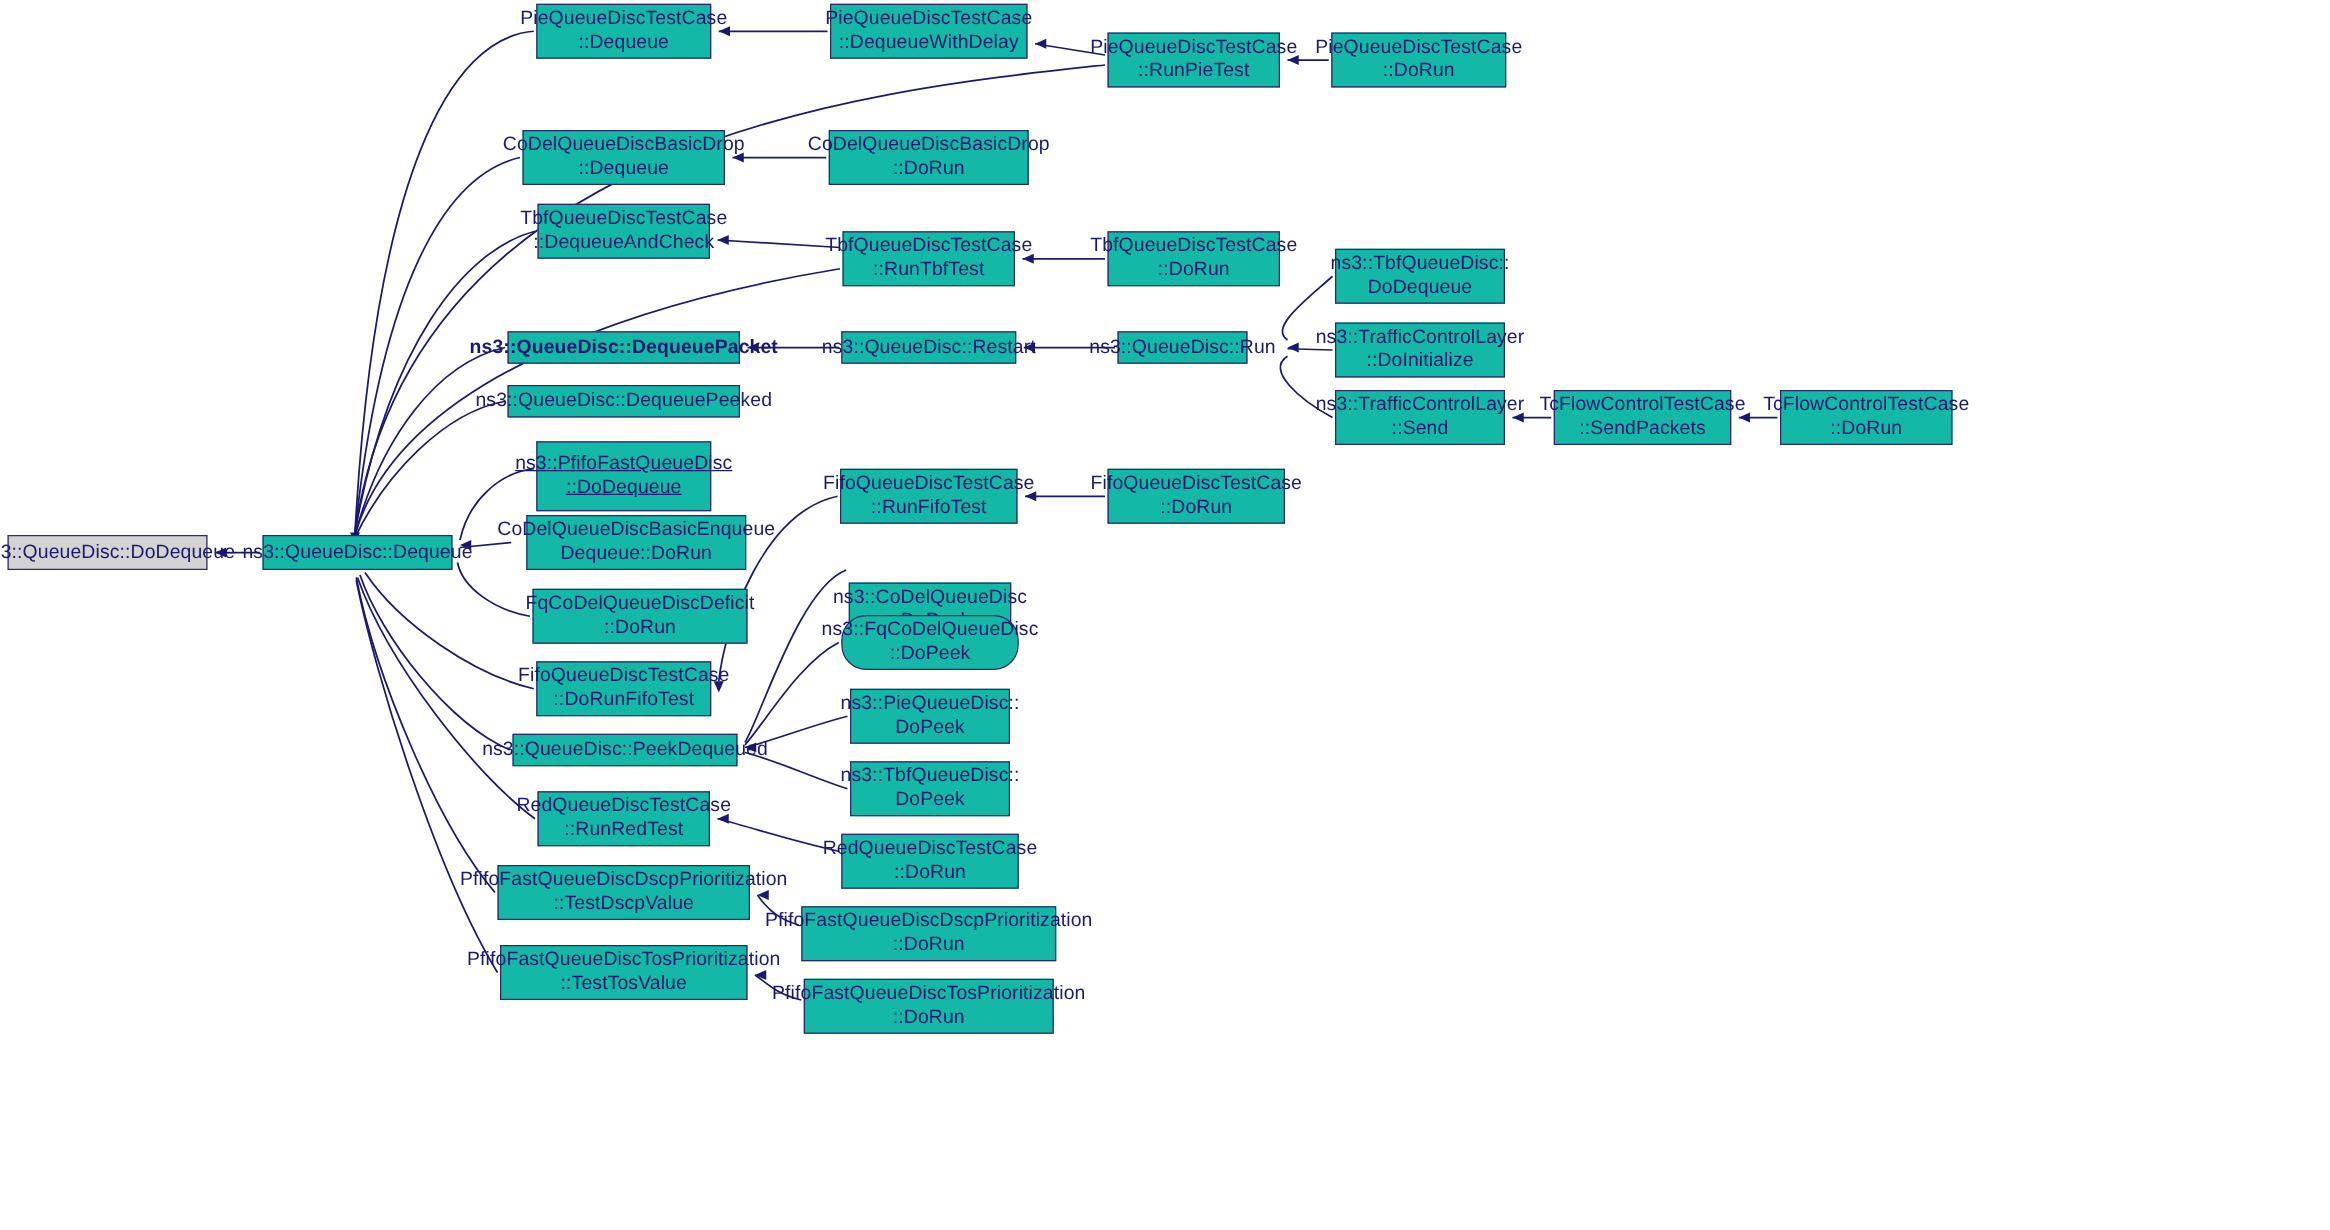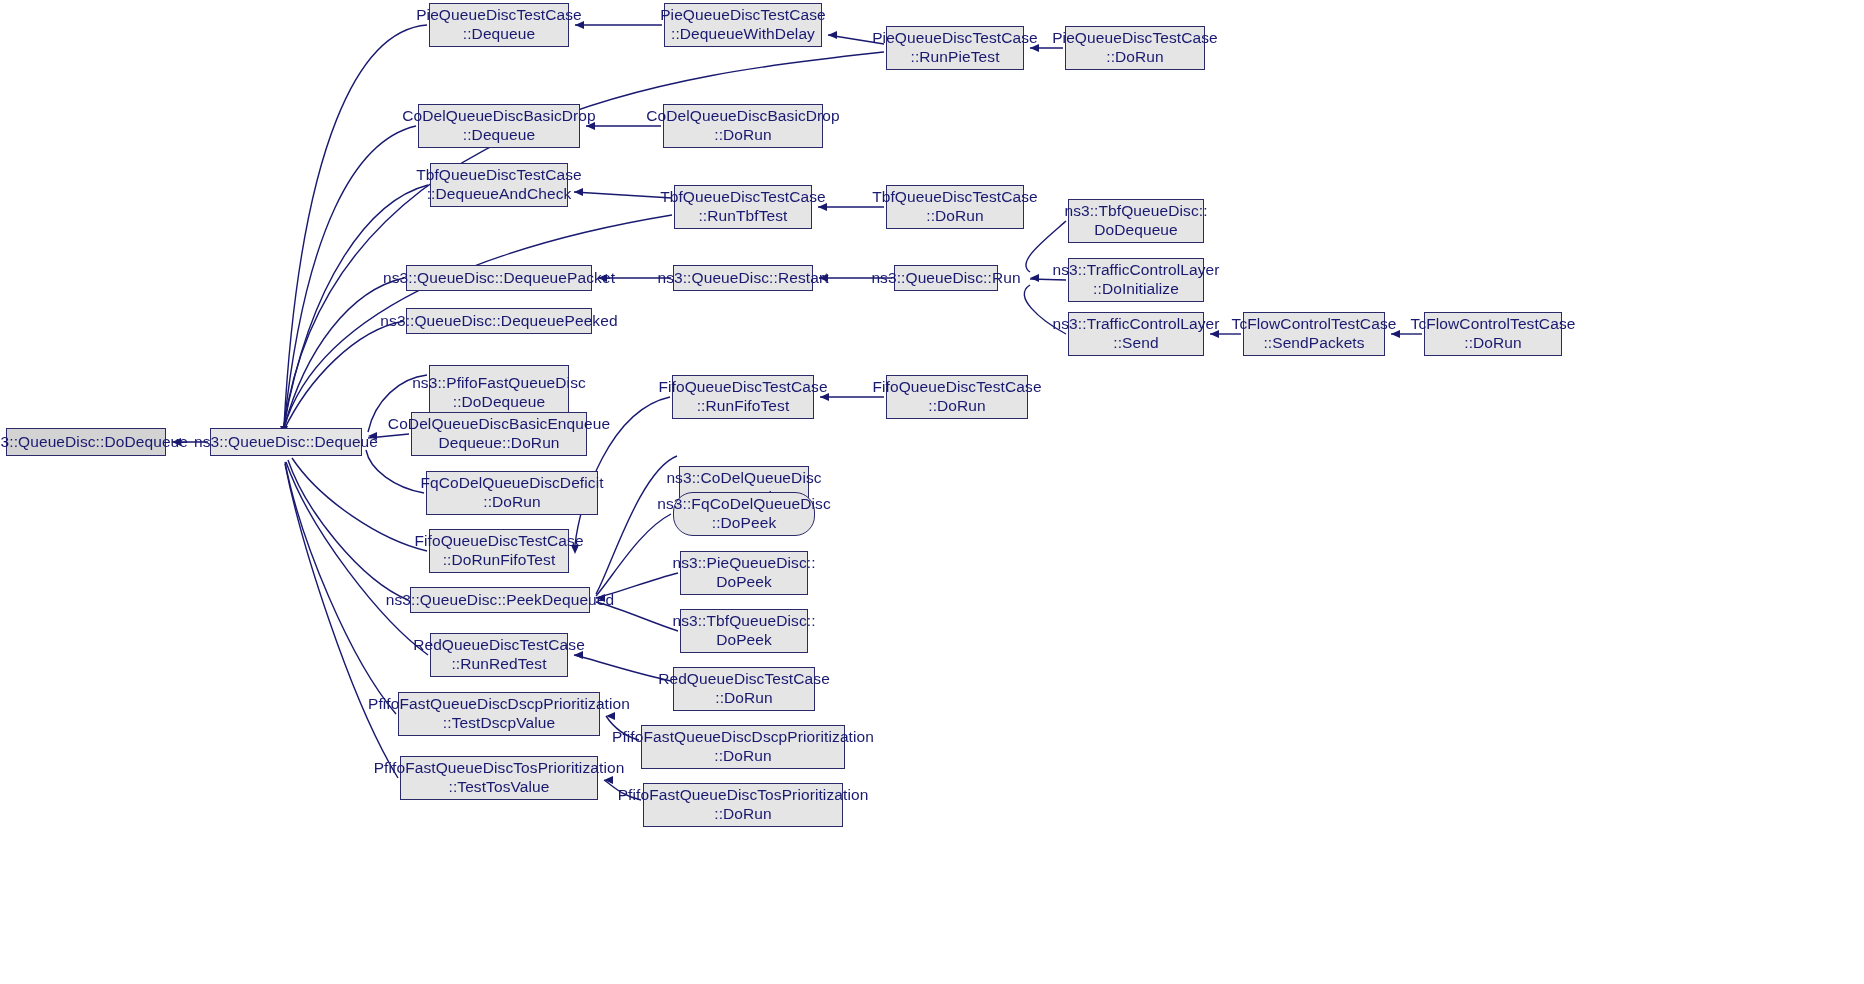--- a/index.html
+++ b/index.html
@@ -19,7 +19,7 @@
     position: absolute;
     box-sizing: border-box;
     border: 1px solid #2a2a6a;
-    background: #e5e5e5;
+    background: #14b8a6;
     color: #191970;
     font-size: 15.5px;
     line-height: 1.22;

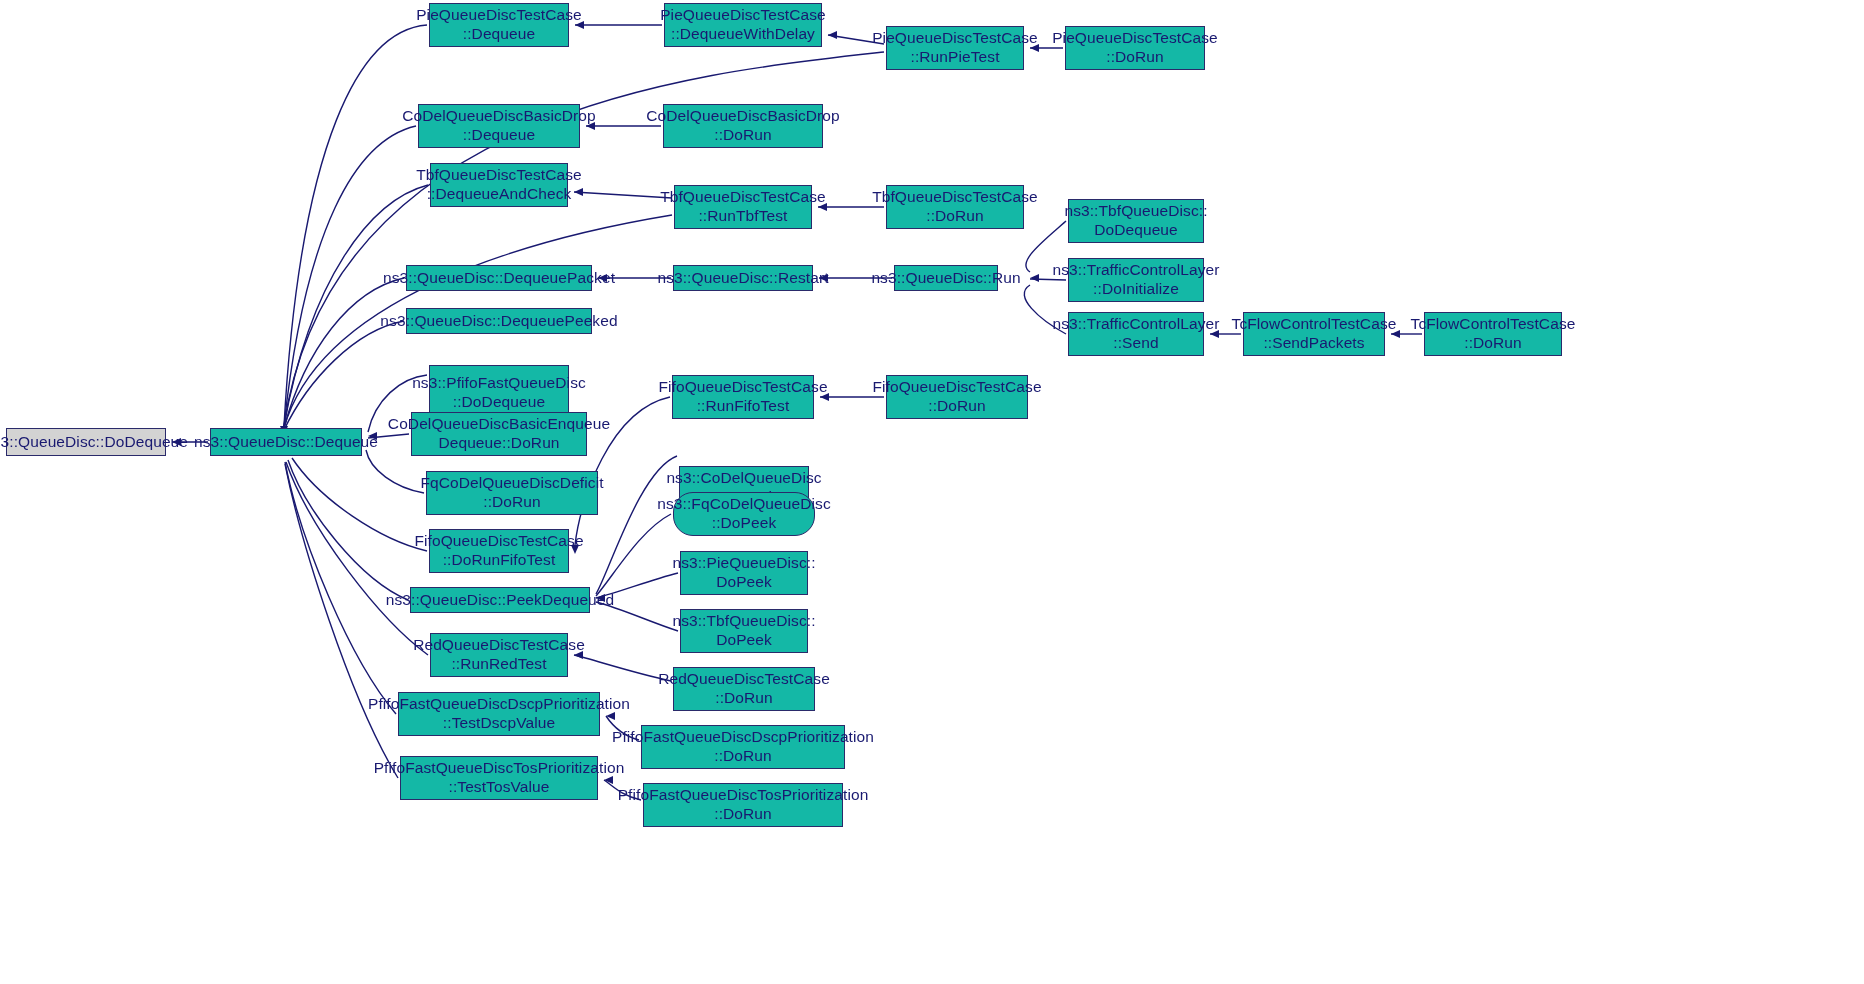--- a/index.html
+++ b/index.html
@@ -139,7 +139,7 @@
 ::DoRun</div>
       <div class="node" style="left: 1068px; top: 199px; width: 136px; height: 44px;">ns3::TbfQueueDisc::
 DoDequeue</div>
-      <div class="node" style="left: 406px; top: 265px; width: 186px; height: 26px;">ns3::QueueDisc::DequeuePacket</div>
+      <div class="node" style="left: 406px; top: 265px; width: 186px; height: 26px; font-weight: bold;">ns3::QueueDisc::DequeuePacket</div>
       <div class="node" style="left: 673px; top: 265px; width: 140px; height: 26px; text-align: right;">ns3::QueueDisc::Restart</div>
       <div class="node" style="left: 894px; top: 265px; width: 104px; height: 26px;">ns3::QueueDisc::Run</div>
       <div class="node" style="left: 1068px; top: 258px; width: 136px; height: 44px;">ns3::TrafficControlLayer

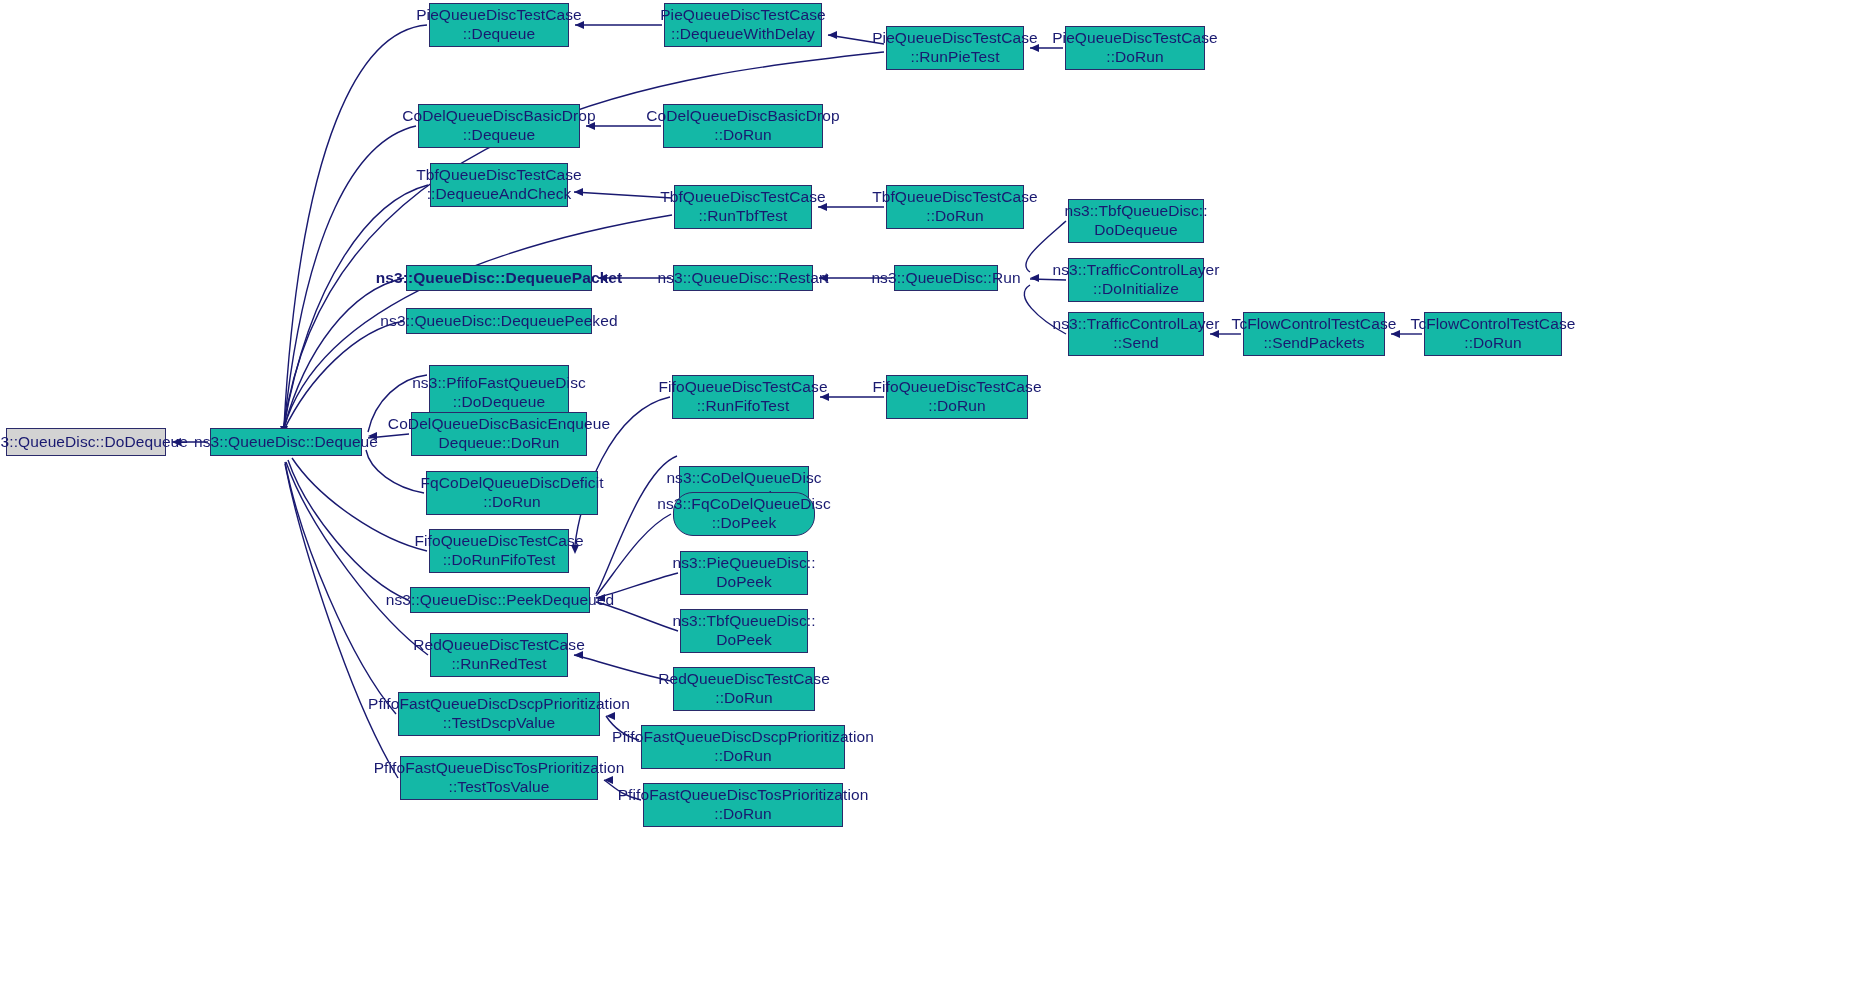--- a/index.html
+++ b/index.html
@@ -151,7 +151,7 @@
       <div class="node" style="left: 1424px; top: 312px; width: 138px; height: 44px;">TcFlowControlTestCase
 ::DoRun</div>
       <div class="node" style="left: 406px; top: 308px; width: 186px; height: 26px;">ns3::QueueDisc::DequeuePeeked</div>
-      <div class="node" style="left: 429px; top: 365px; width: 140px; height: 56px;">ns3::PfifoFastQueueDisc
+      <div class="node" style="left: 429px; top: 353px; width: 140px; height: 56px; text-decoration: underline;">ns3::PfifoFastQueueDisc
 ::DoDequeue</div>
       <div class="node" style="left: 411px; top: 412px; width: 176px; height: 44px;">CoDelQueueDiscBasicEnqueue
 Dequeue::DoRun</div>

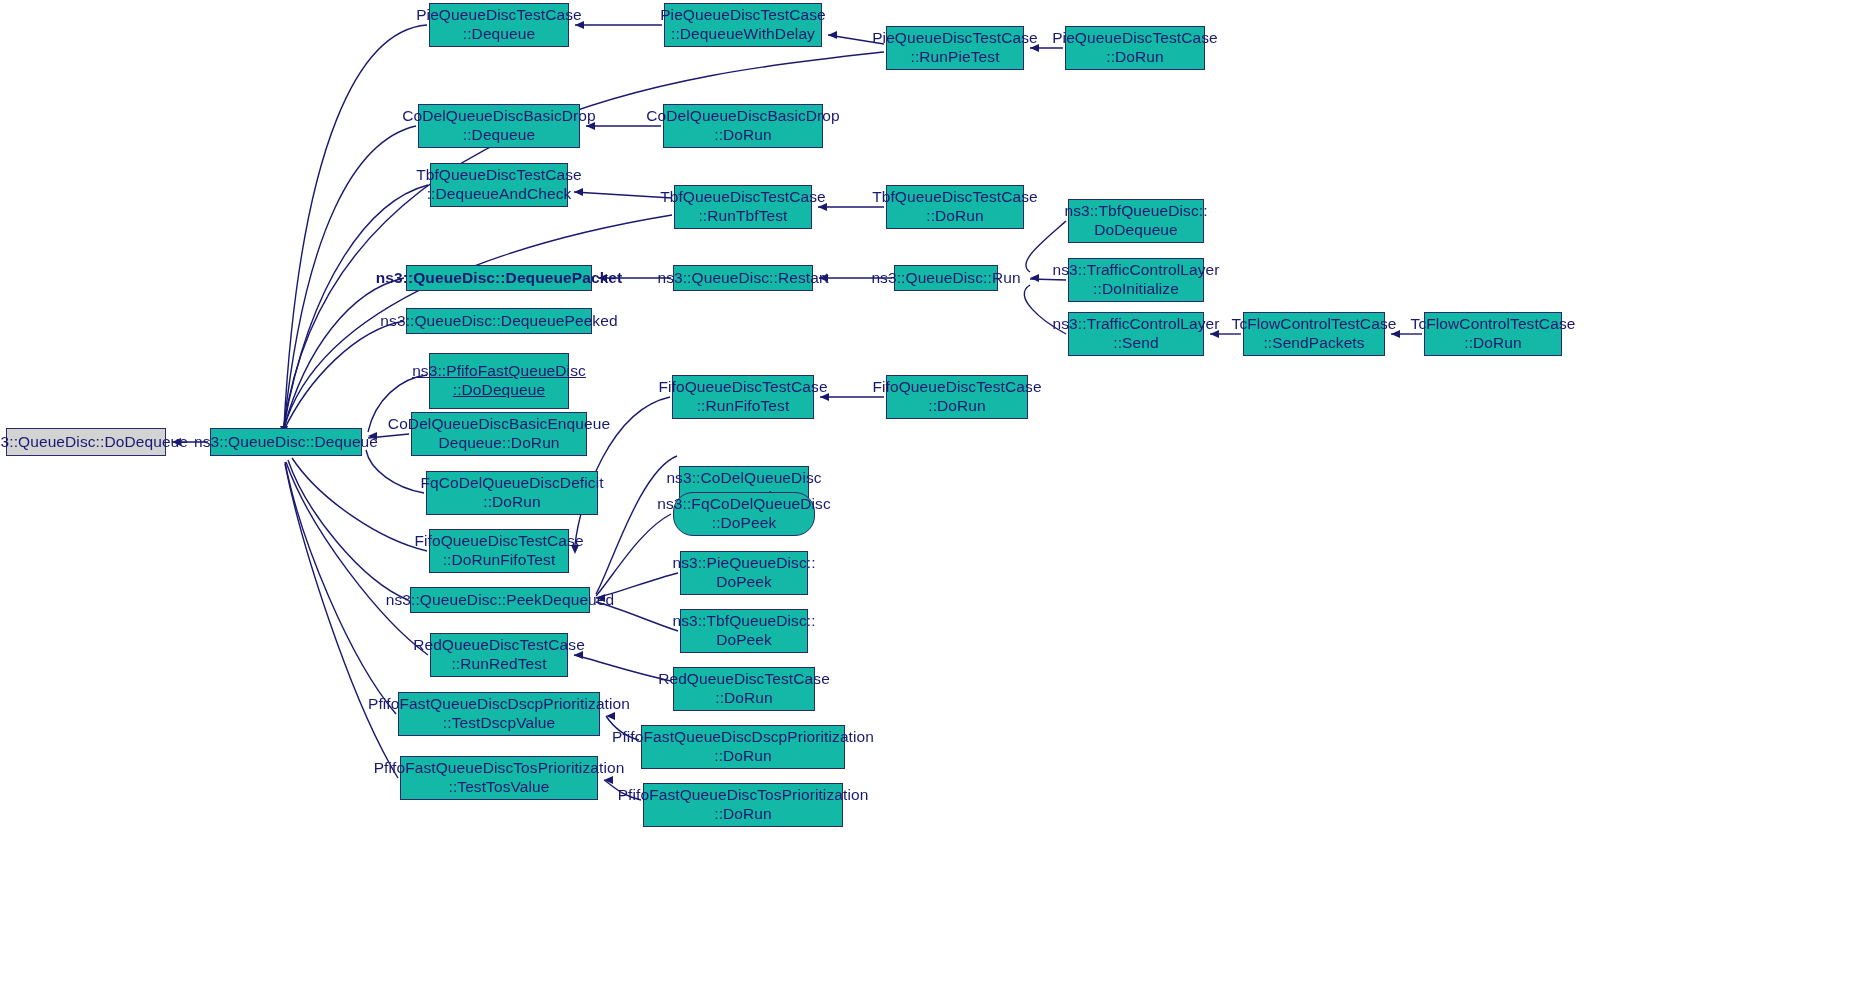--- a/index.html
+++ b/index.html
@@ -153,7 +153,7 @@
       <div class="node" style="left: 406px; top: 308px; width: 186px; height: 26px;">ns3::QueueDisc::DequeuePeeked</div>
       <div class="node" style="left: 429px; top: 353px; width: 140px; height: 56px; text-decoration: underline;">ns3::PfifoFastQueueDisc
 ::DoDequeue</div>
-      <div class="node" style="left: 411px; top: 412px; width: 176px; height: 44px;">CoDelQueueDiscBasicEnqueue
+      <div class="node" style="left: 421px; top: 412px; width: 176px; height: 44px;">CoDelQueueDiscBasicEnqueue
 Dequeue::DoRun</div>
       <div class="node" style="left: 426px; top: 471px; width: 172px; height: 44px;">FqCoDelQueueDiscDeficit
 ::DoRun</div>

